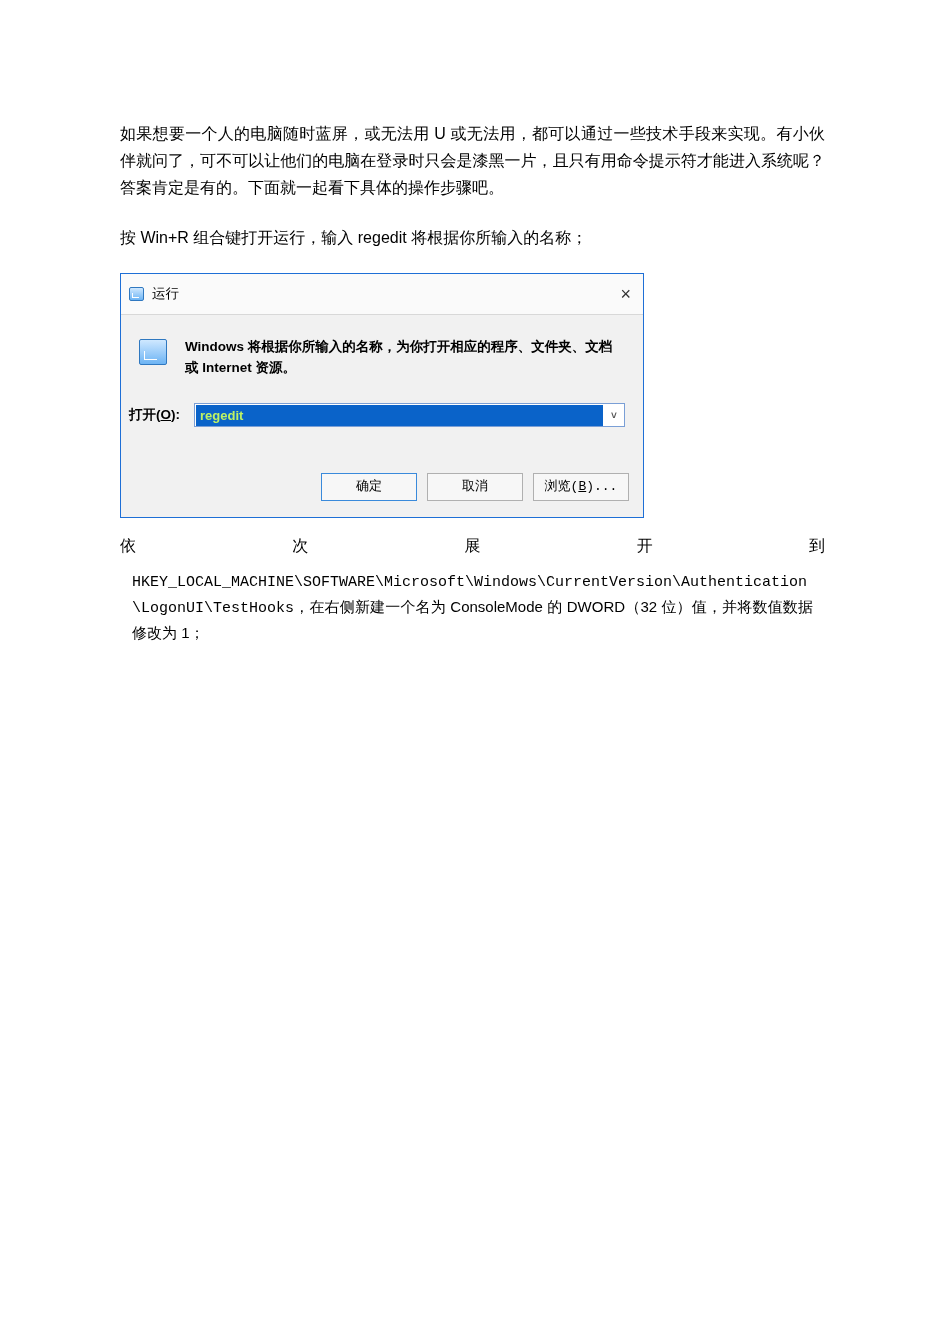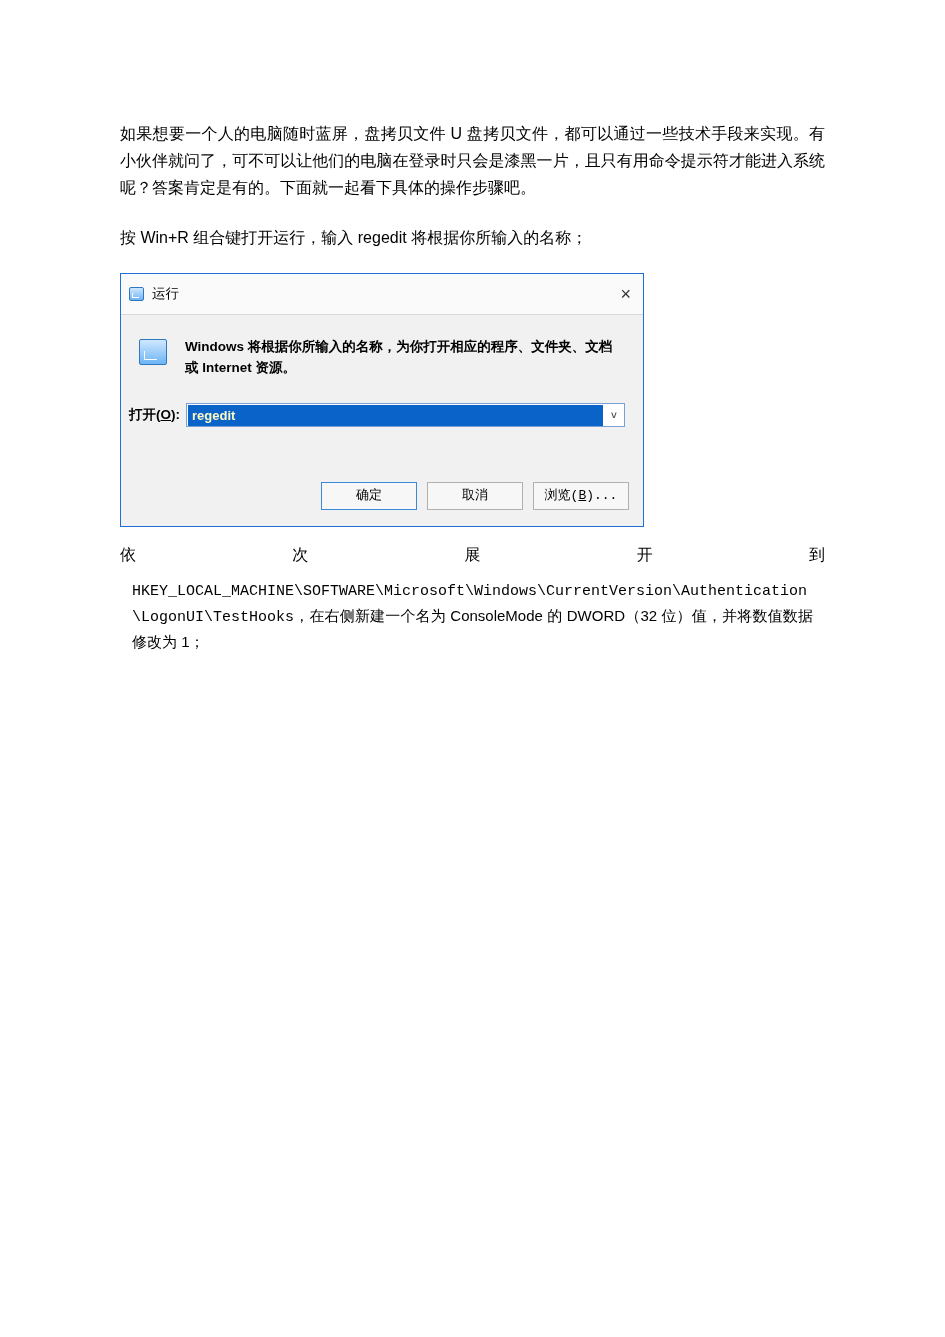--- a/index.html
+++ b/index.html
@@ -156,7 +156,7 @@
 
 <div class="page">
 
-  <p class="para">如果想要一个人的电脑随时蓝屏，盘拷贝文件 U 盘拷贝文件，都可以通过一些技术手段来实现。有小伙伴就问了，可不可以让他们的电脑在登录时只会是漆黑一片，且只有用命令提示符才能进入系统呢？答案肯定是有的。下面就一起看下具体的操作步骤吧。</p>
+  <p class="para">如果想要一个人的电脑随时蓝屏，或无法用 U 或无法用，都可以通过一些技术手段来实现。有小伙伴就问了，可不可以让他们的电脑在登录时只会是漆黑一片，且只有用命令提示符才能进入系统呢？答案肯定是有的。下面就一起看下具体的操作步骤吧。</p>
 
   <p class="para">按 Win+R 组合键打开运行，输入 regedit 将根据你所输入的名称；</p>
 

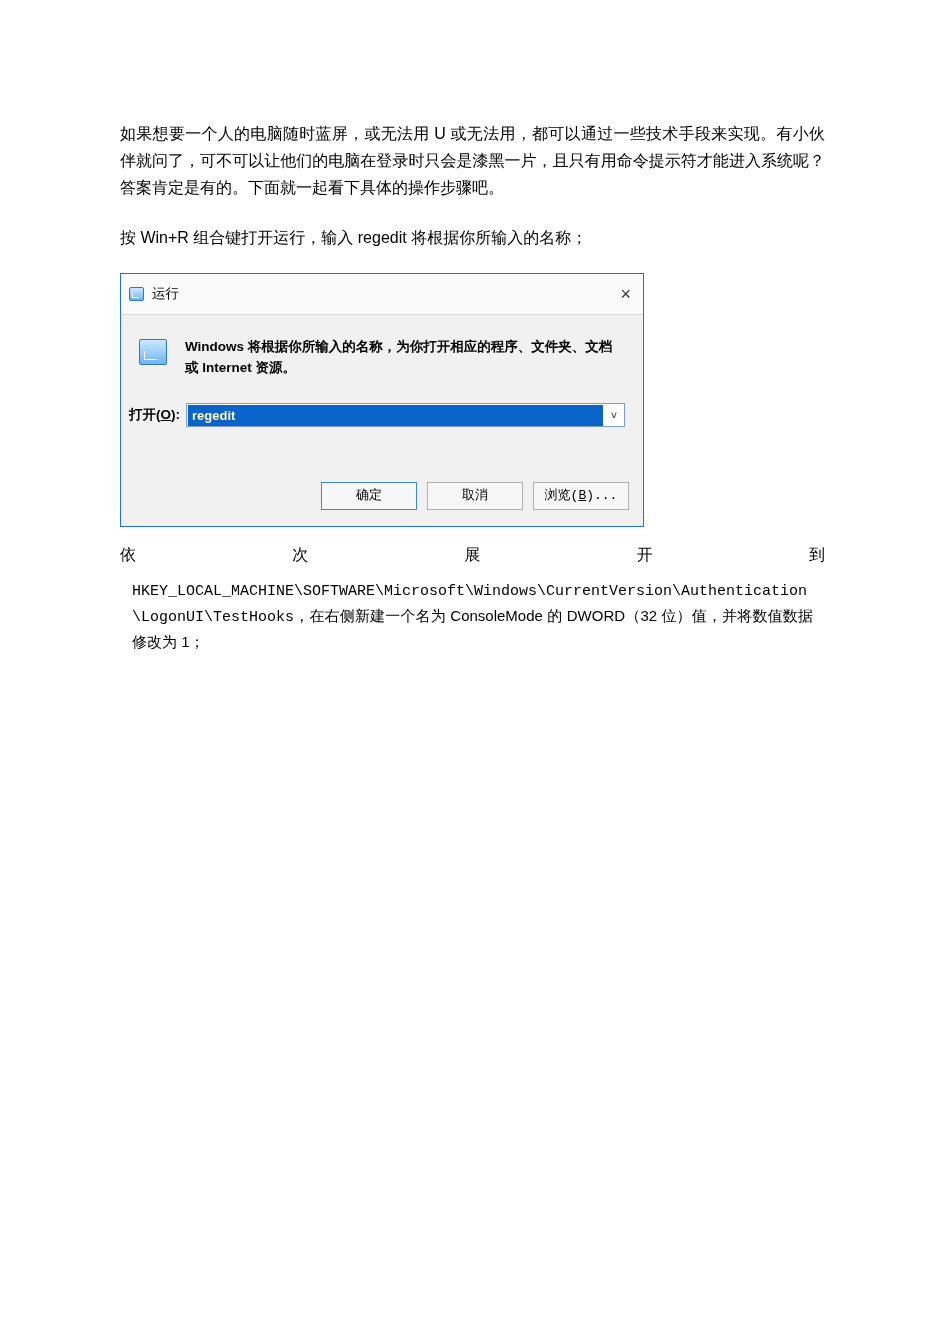--- a/index.html
+++ b/index.html
@@ -81,8 +81,8 @@
     .rd-open-row {
       display: flex;
       align-items: center;
-      gap: 6px;
-      margin: 6px 0 15px -10px;
+      gap: 14px;
+      margin: 6px 0 6px -10px;
     }
     .rd-open-label u { text-decoration: underline; }
     .rd-combo {

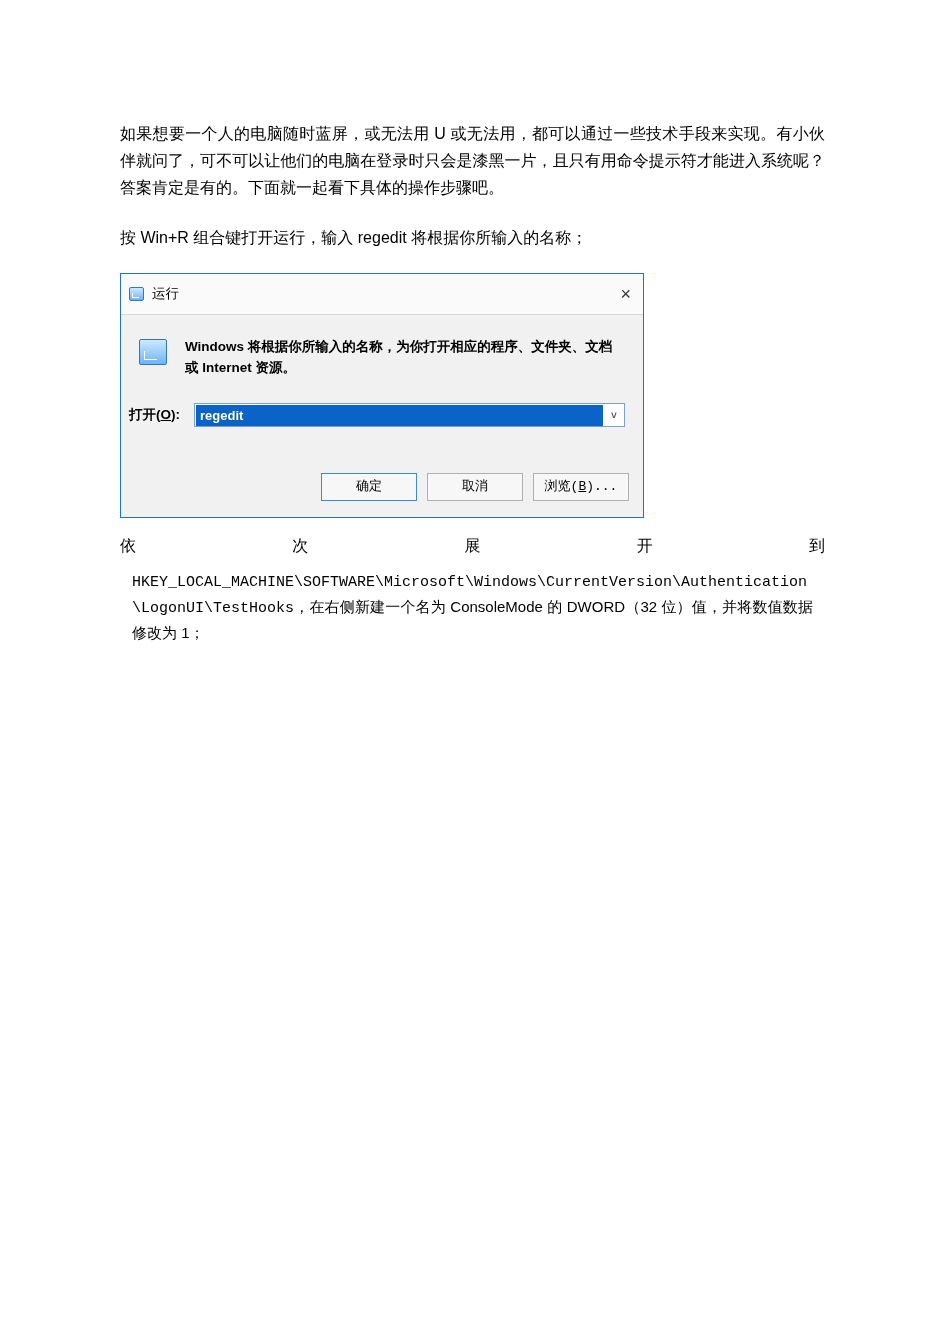--- a/index.html
+++ b/index.html
@@ -99,7 +99,7 @@
       padding: 2px 4px;
       margin: 1px;
       background: #0a63c9;
-      color: #fef9c3;
+      color: #bef264;
       font-family: Tahoma, sans-serif;
       font-size: 13px;
       line-height: 17px;

